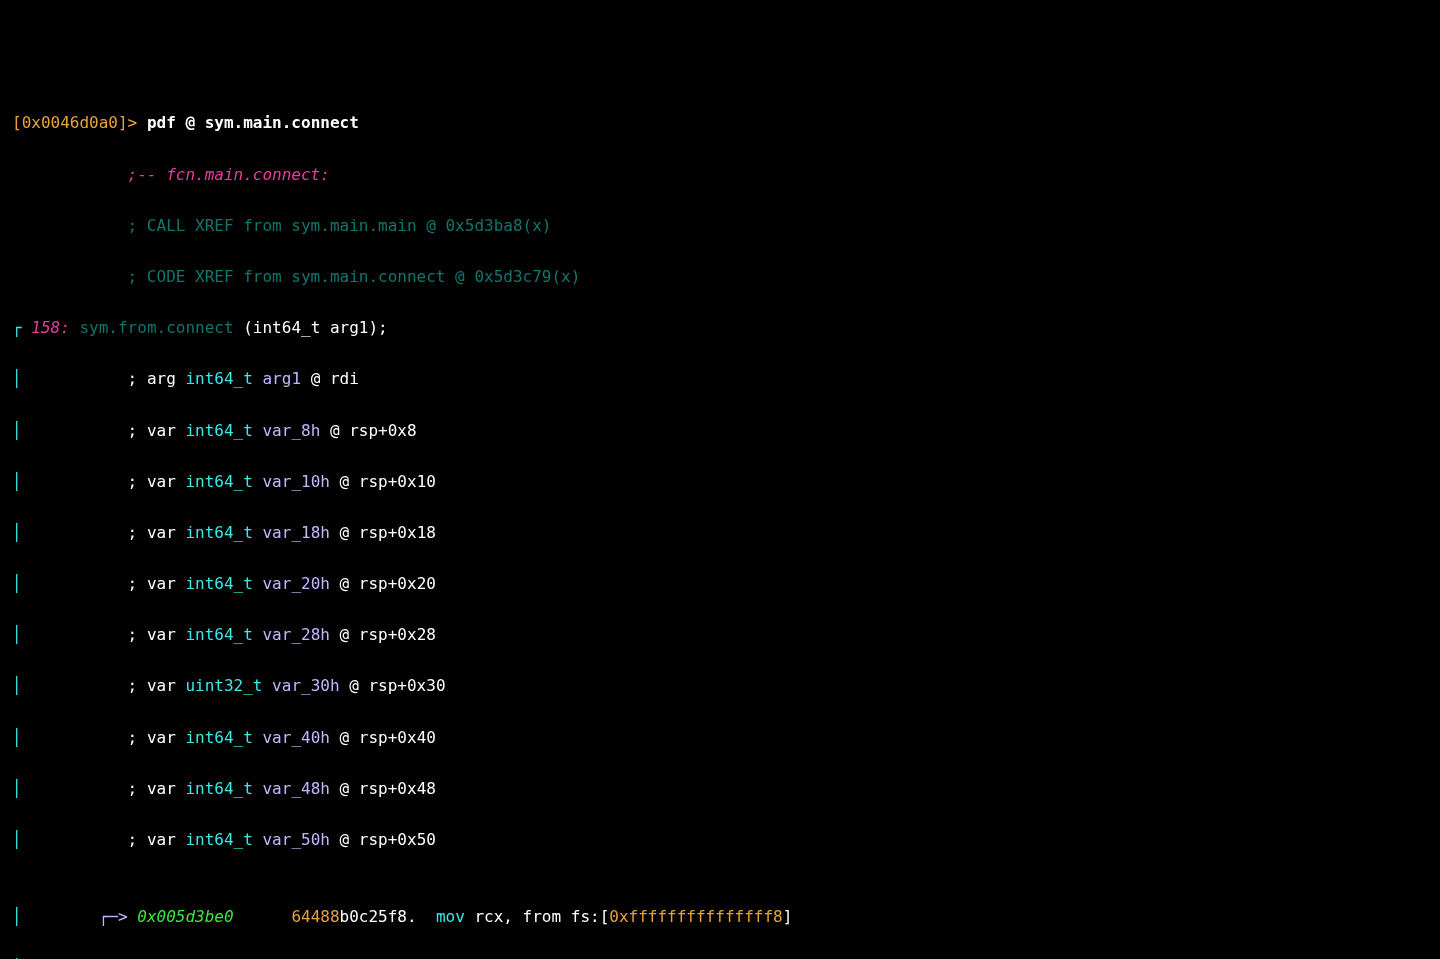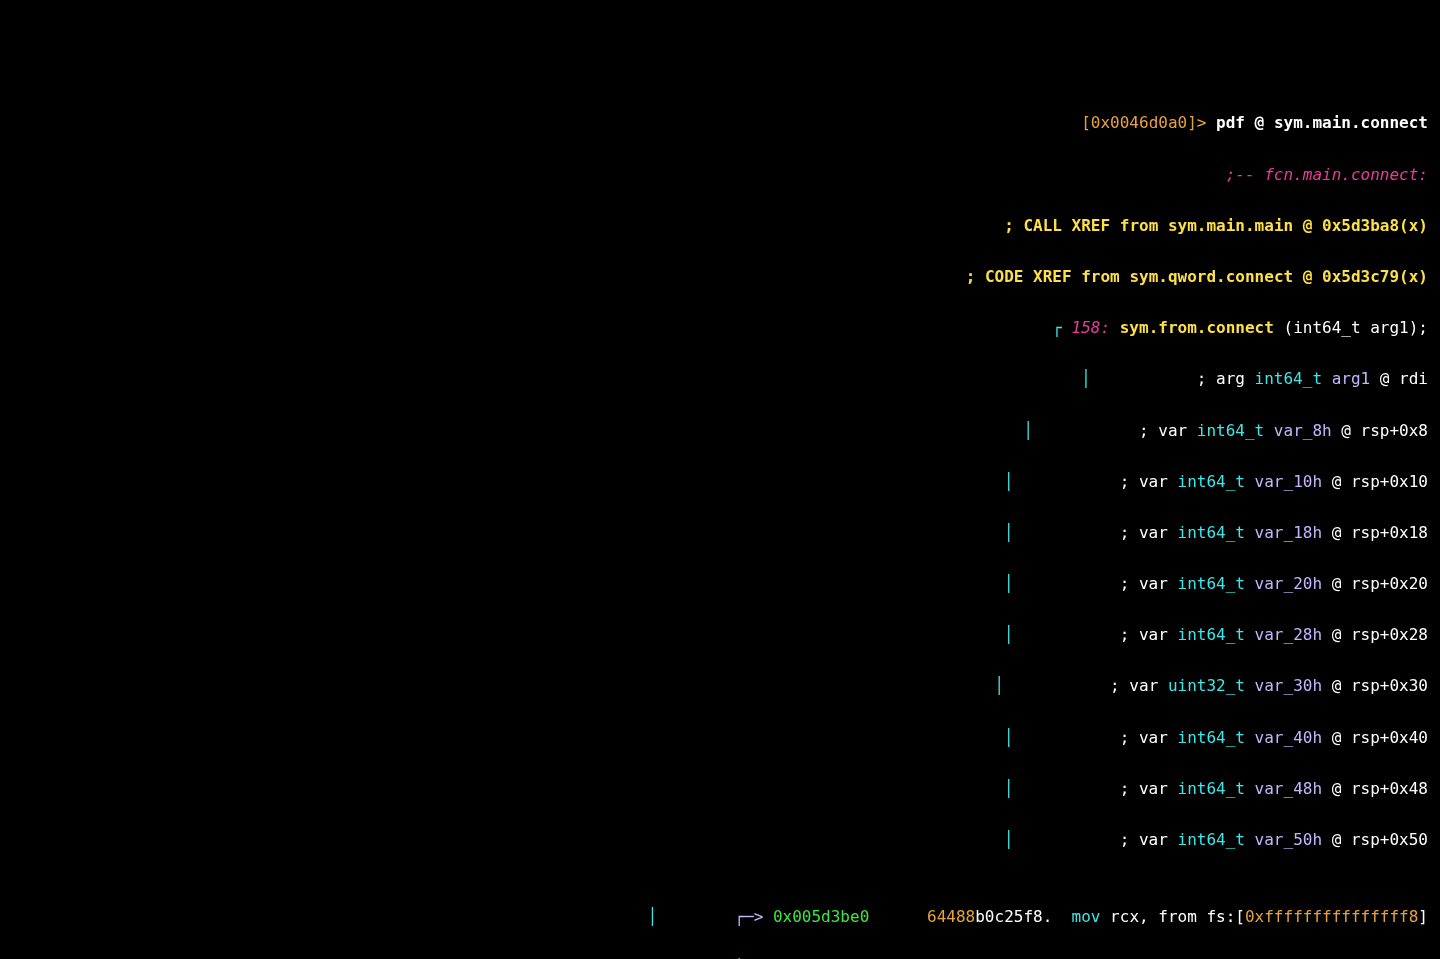--- a/index.html
+++ b/index.html
@@ -21,7 +21,7 @@
   .blue   { color: #c4b5fd; }
   .white  { color: #ffffff; }
   .boldwhite { color:#fff; font-weight:bold; }
-  .line { display: block; text-align: right; }
+  .line { display: block; }
 </style>
 </head>
 <body>

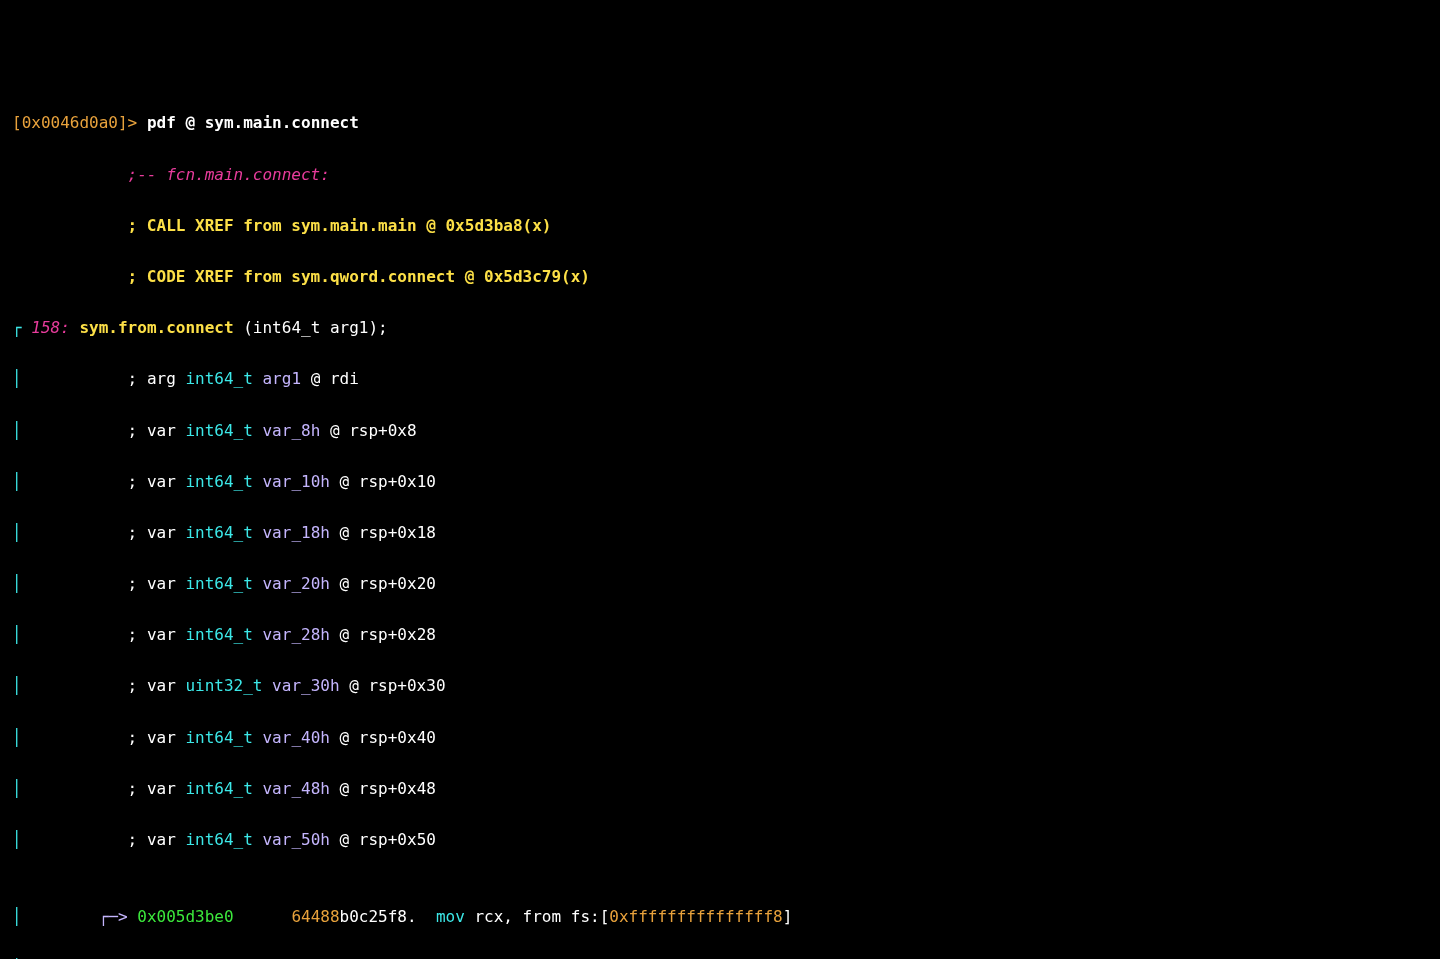--- a/index.html
+++ b/index.html
@@ -17,7 +17,7 @@
   .green  { color: #3ce83c; }
   .cyan   { color: #3ce8e8; }
   .mag    { color: #e83c9c; font-style: italic; }
-  .red    { color: #fde047; font-weight: bold; }
+  .red    { color: #0f766e; }
   .blue   { color: #c4b5fd; }
   .white  { color: #ffffff; }
   .boldwhite { color:#fff; font-weight:bold; }

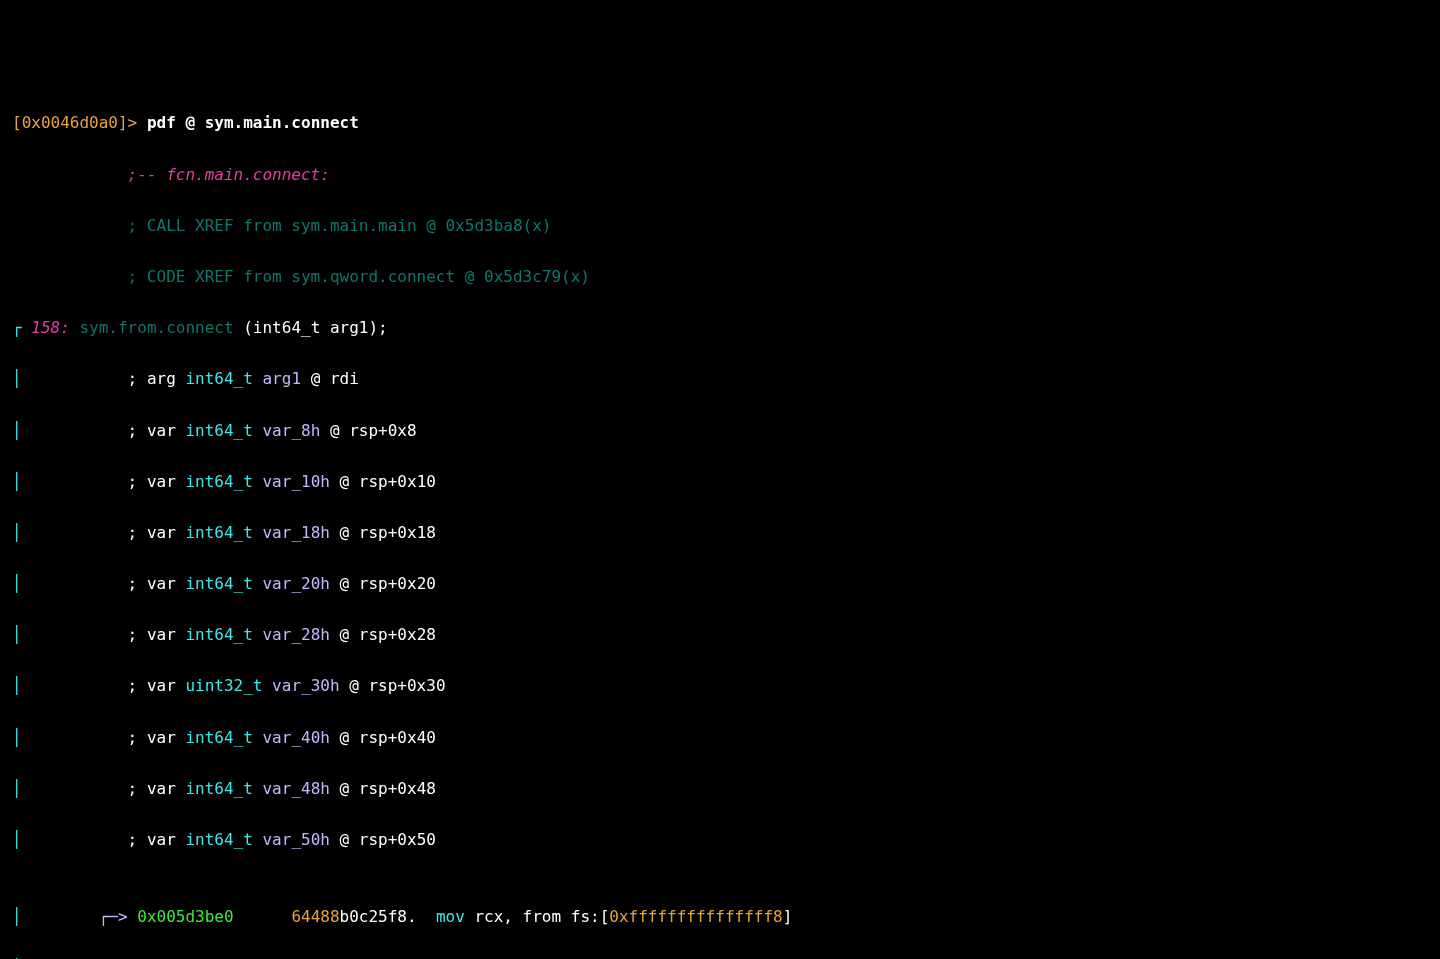--- a/index.html
+++ b/index.html
@@ -31,7 +31,7 @@
 <div class="line"><span class="orange">[0x0046d0a0]</span><span class="orange">&gt;</span> <span class="boldwhite">pdf @ sym.main.connect</span></div>
 <div class="line">            <span class="mag">;-- fcn.main.connect:</span></div>
 <div class="line">            <span class="red">; CALL XREF from sym.main.main @ 0x5d3ba8(x)</span></div>
-<div class="line">            <span class="red">; CODE XREF from sym.qword.connect @ 0x5d3c79(x)</span></div>
+<div class="line">            <span class="red">; CODE XREF from sym.main.connect @ 0x5d3c79(x)</span></div>
 <div class="line"><span class="cyan">┌</span> <span class="mag">158:</span> <span class="red">sym.from.connect</span> <span class="white">(int64_t arg1);</span></div>
 <div class="line"><span class="cyan">│</span>           <span class="white">; arg </span><span class="cyan">int64_t</span> <span class="blue">arg1</span><span class="white"> @ </span><span class="white">rdi</span></div>
 <div class="line"><span class="cyan">│</span>           <span class="white">; var </span><span class="cyan">int64_t</span> <span class="blue">var_8h</span><span class="white"> @ </span><span class="white">rsp+0x8</span></div>

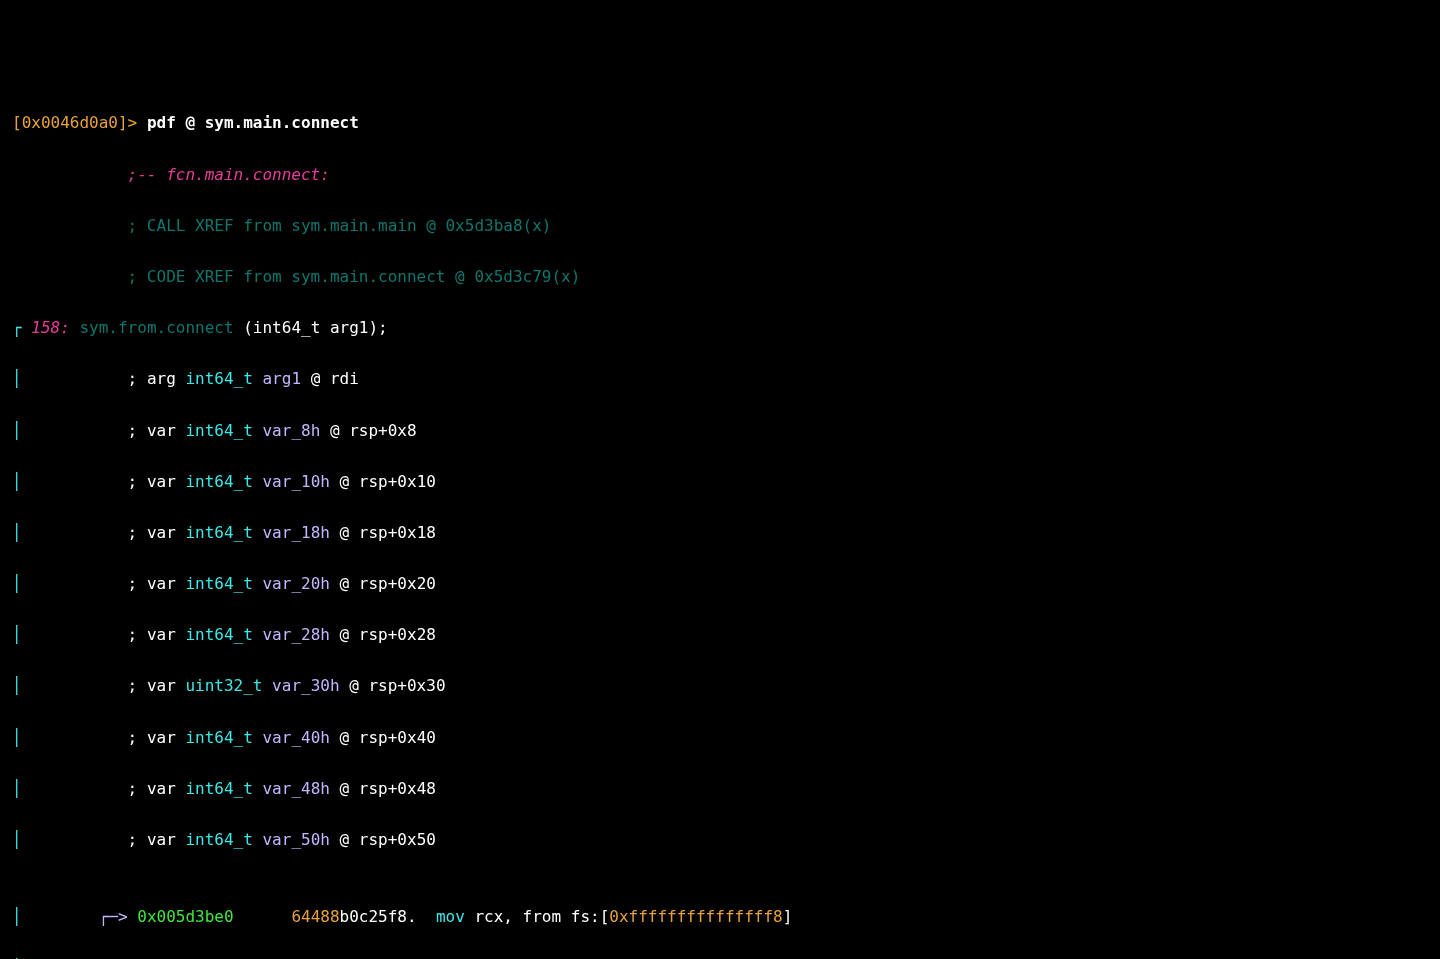--- a/index.html
+++ b/index.html
@@ -14,7 +14,7 @@
     overflow-x: hidden;
   }
   .orange { color: #e8a23c; }
-  .green  { color: #3ce83c; }
+  .green  { color: #3ce83c; font-style: italic; }
   .cyan   { color: #3ce8e8; }
   .mag    { color: #e83c9c; font-style: italic; }
   .red    { color: #0f766e; }

